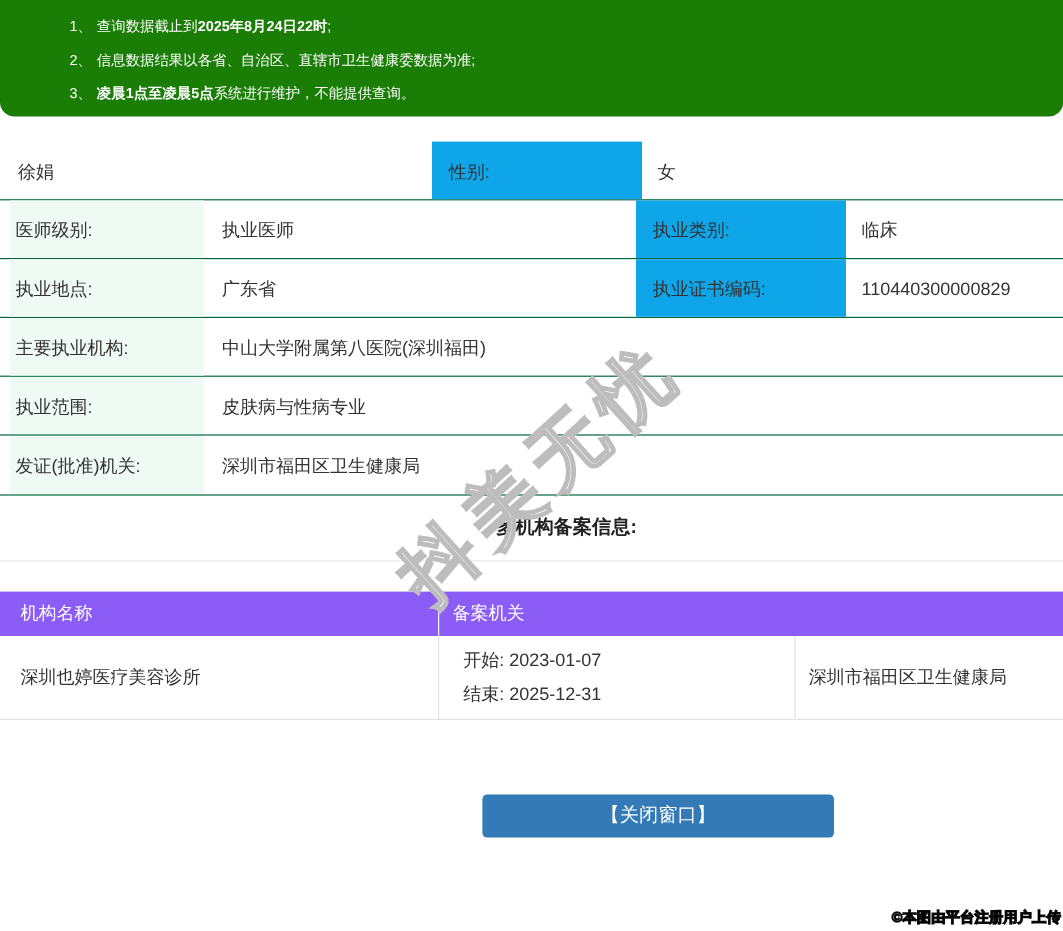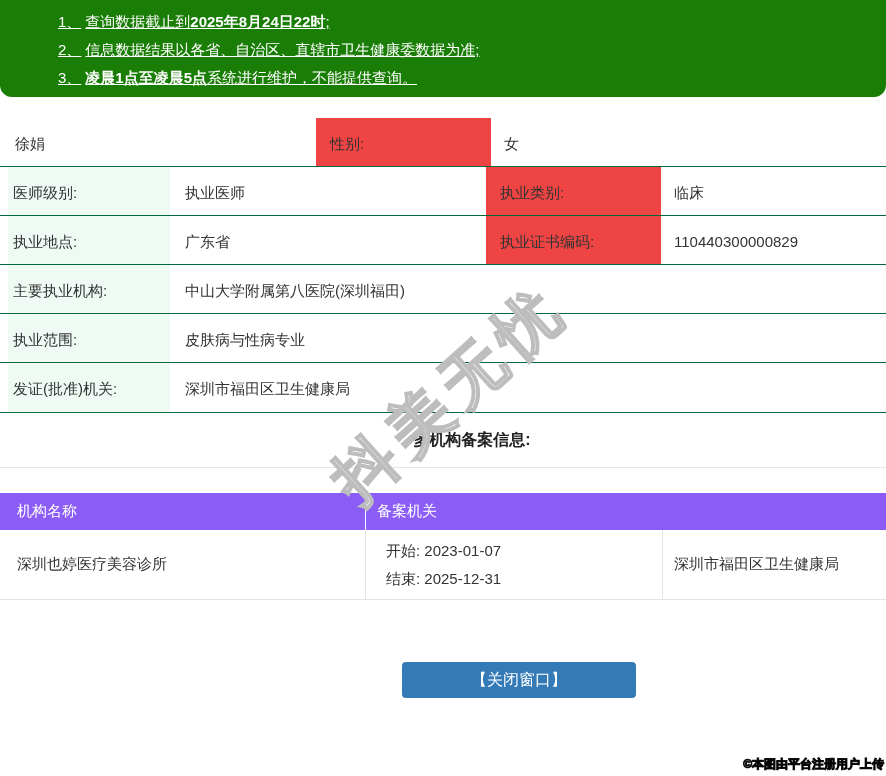--- a/index.html
+++ b/index.html
@@ -9,7 +9,7 @@
 
   
   .banner { background:#1a7d06; color:#fff; height:97px; border-radius:0 0 12px 12px; padding:8px 20px 0 58px; }
-  .banner .notice-line { font-size:15px; line-height:28px; white-space:nowrap;text-decoration:underline; }
+  .banner .notice-line { font-size:12px; line-height:28px; white-space:nowrap; }
   .banner .notice-line b { font-weight:bold; }
   .banner .n-num { margin-right:4px; }
 

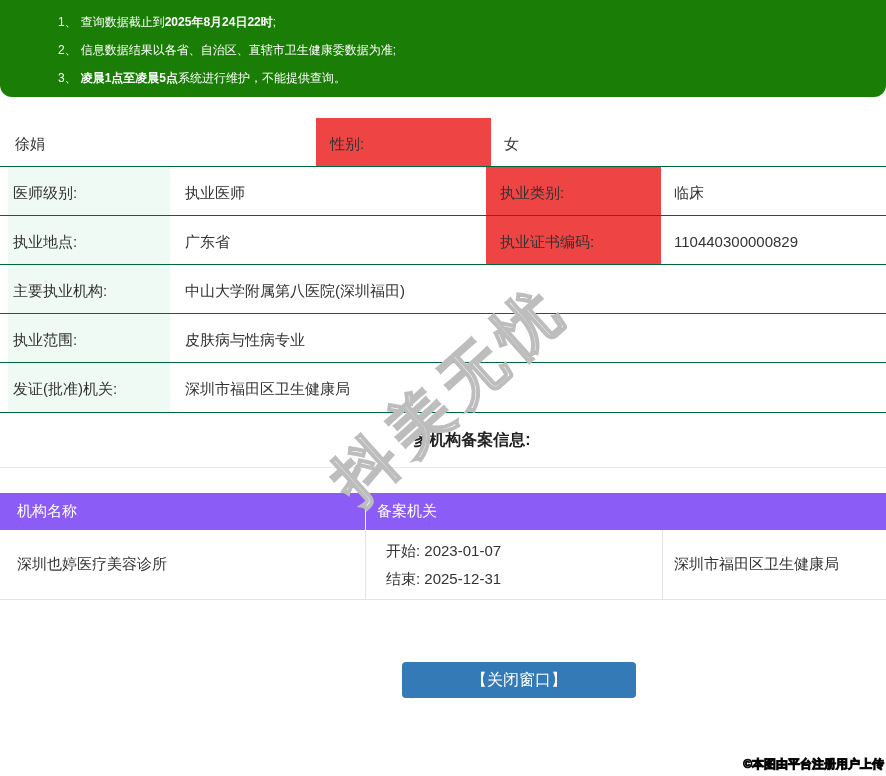--- a/index.html
+++ b/index.html
@@ -19,7 +19,7 @@
   .info-row .cell { padding-top:14px; padding-bottom:10px; font-size:15px; line-height:24px; }
   .lbl1 { width:170px; background:#eefaf3; background-clip:padding-box; border-left:8px solid transparent;
           padding-left:5px; padding-right:40px; }
-  .val1 { width:316px; padding-left:15px; padding-right:10px; }
+  .val1 { width:360px; padding-left:15px; padding-right:10px; }
   .lbl2 { width:175px; background:#ef4444; padding-left:14px; padding-right:12px; }
   .val2 { flex:1; padding-left:13px; }
   .val-span { flex:1; padding-left:15px; }

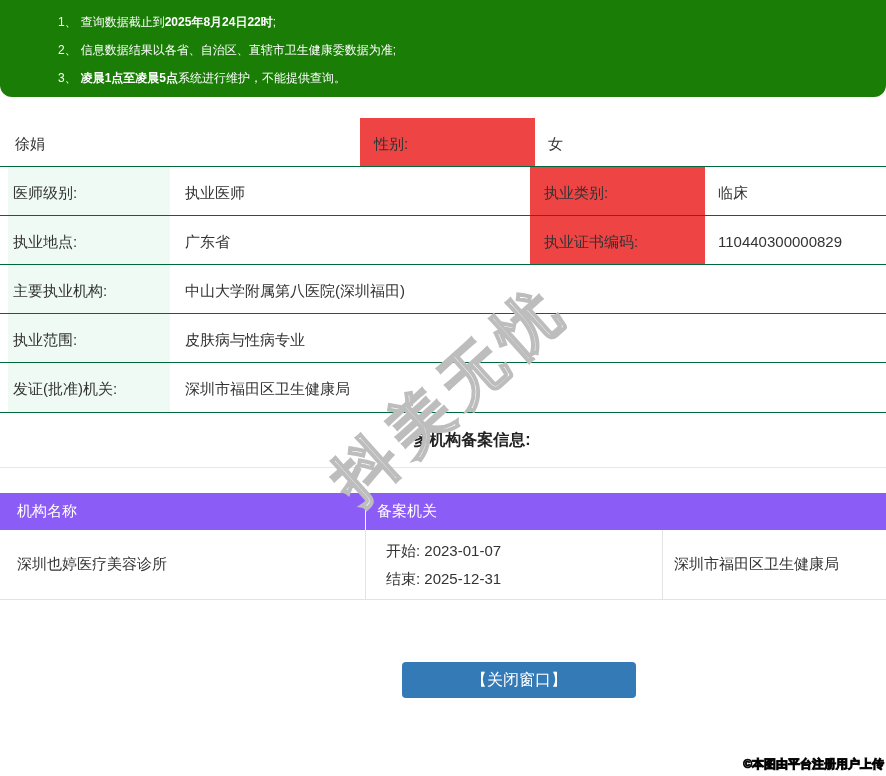--- a/index.html
+++ b/index.html
@@ -20,7 +20,7 @@
   .lbl1 { width:170px; background:#eefaf3; background-clip:padding-box; border-left:8px solid transparent;
           padding-left:5px; padding-right:40px; }
   .val1 { width:360px; padding-left:15px; padding-right:10px; }
-  .lbl2 { width:175px; background:#ef4444; padding-left:14px; padding-right:12px; }
+  .lbl2 { width:175px; background:#0ea5e9; padding-left:14px; padding-right:12px; }
   .val2 { flex:1; padding-left:13px; }
   .val-span { flex:1; padding-left:15px; }
   .r1 { min-height:47px; } .r2,.r3,.r4,.r5 { min-height:49px; } .r6 { min-height:72px; } .r7 { min-height:50px; }

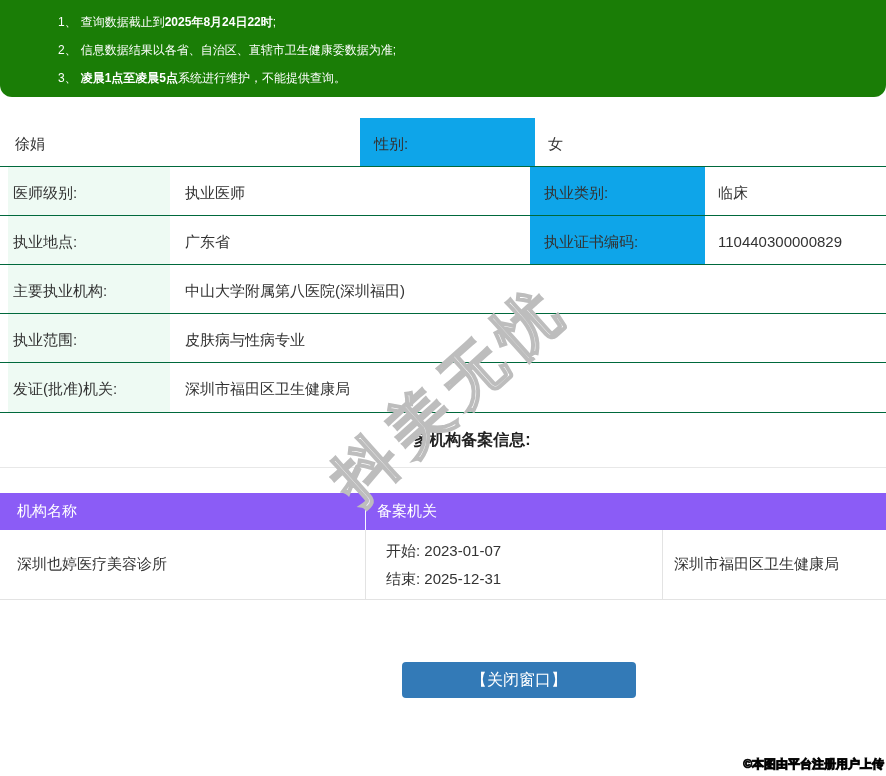--- a/index.html
+++ b/index.html
@@ -42,7 +42,7 @@
   .f-body .fc2 div { line-height:28px; }
 
   
-  .close-btn { display:block; margin:62px 0 0 402px; width:234px; height:36px; background:#337ab7; color:#fff;
+  .close-btn { display:block; margin:62px 0 0 402px; width:293px; height:36px; background:#337ab7; color:#fff;
                border:none; border-radius:4px; font-size:16px; font-family:inherit; cursor:pointer; line-height:36px; text-align:center; }
 
   

